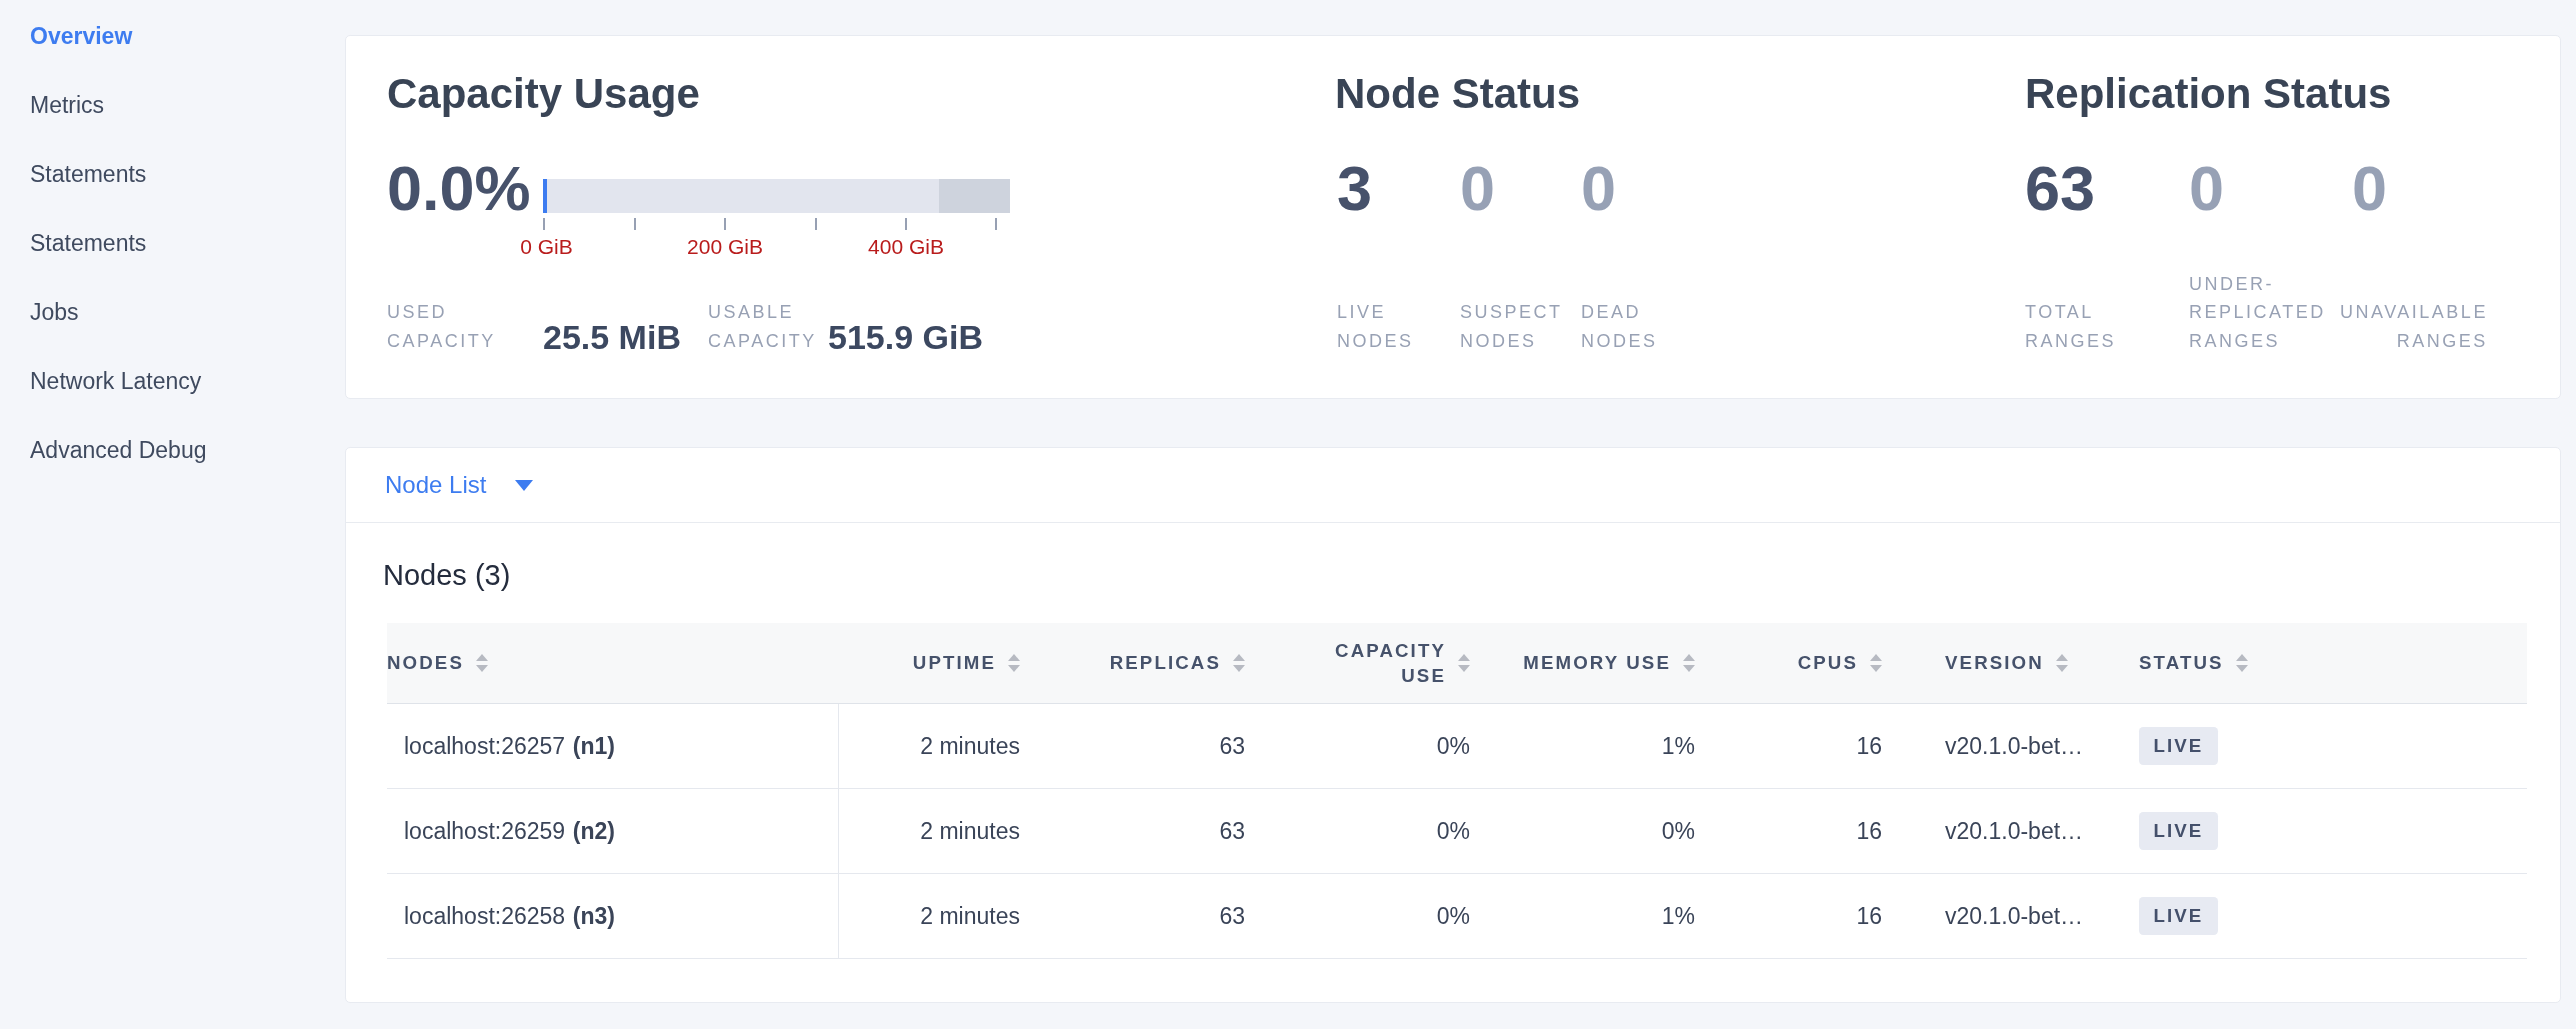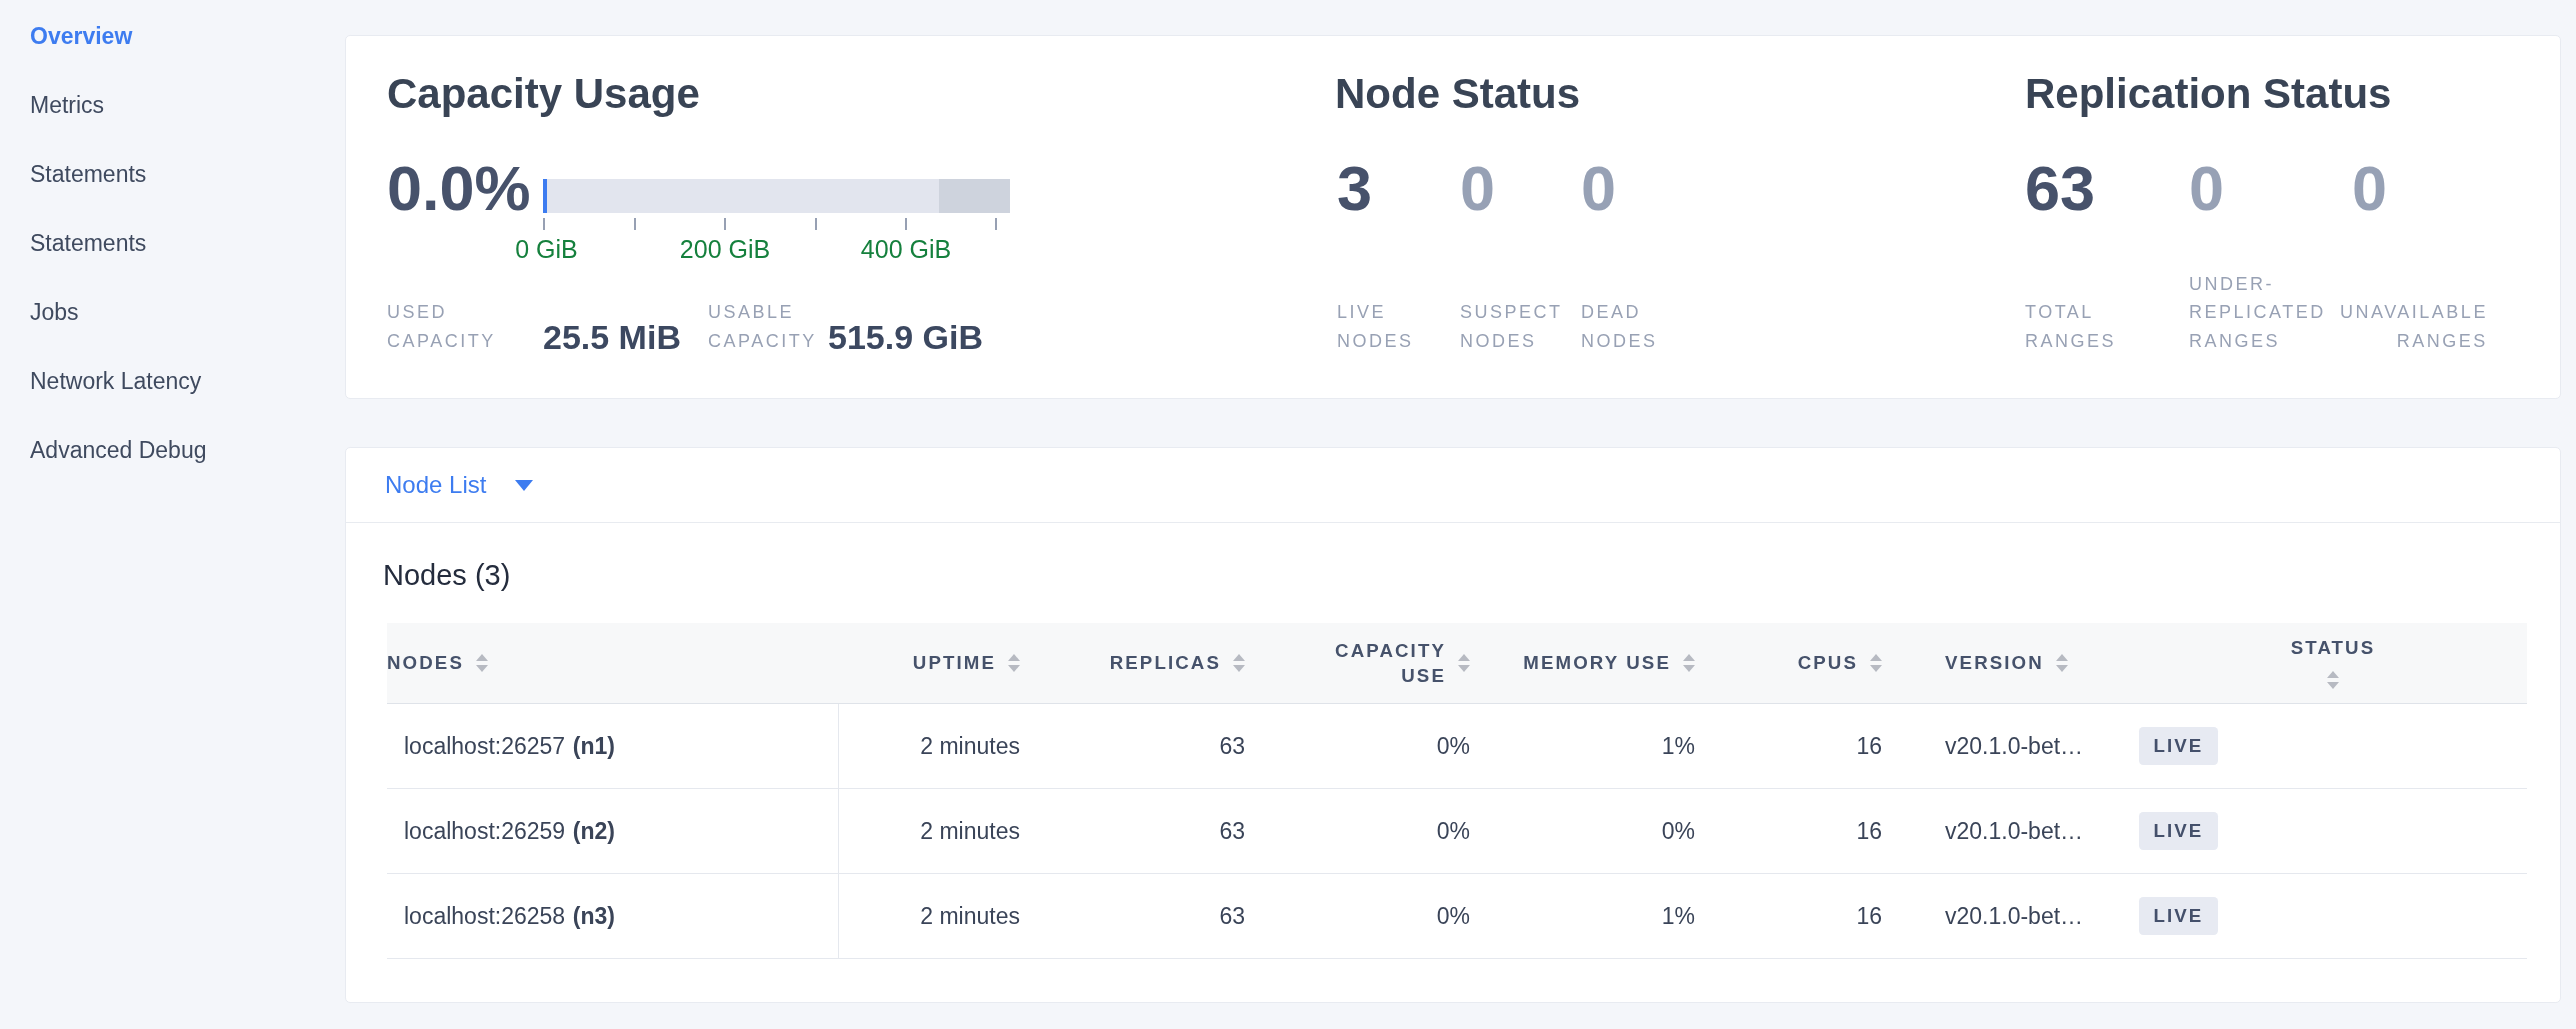--- a/index.html
+++ b/index.html
@@ -41,7 +41,7 @@
   .gauge-reserved { position:absolute; right:0; top:0; width:71px; height:34px; background:#ced3dd; }
   .gauge-ticks { position:relative; height:13.6px; margin-top:5.1px; }
   .tick { position:absolute; top:0; width:1.7px; height:12px; background:#97a0b3; }
-  .gauge-labels { position:relative; height:24px; margin-top:3.4px; font-size:25px; color:#15803d; }
+  .gauge-labels { position:relative; height:24px; margin-top:3.4px; font-size:21px; color:#b91c1c; }
   .glabel { position:absolute; transform:translateX(-50%); white-space:nowrap; }
 
   

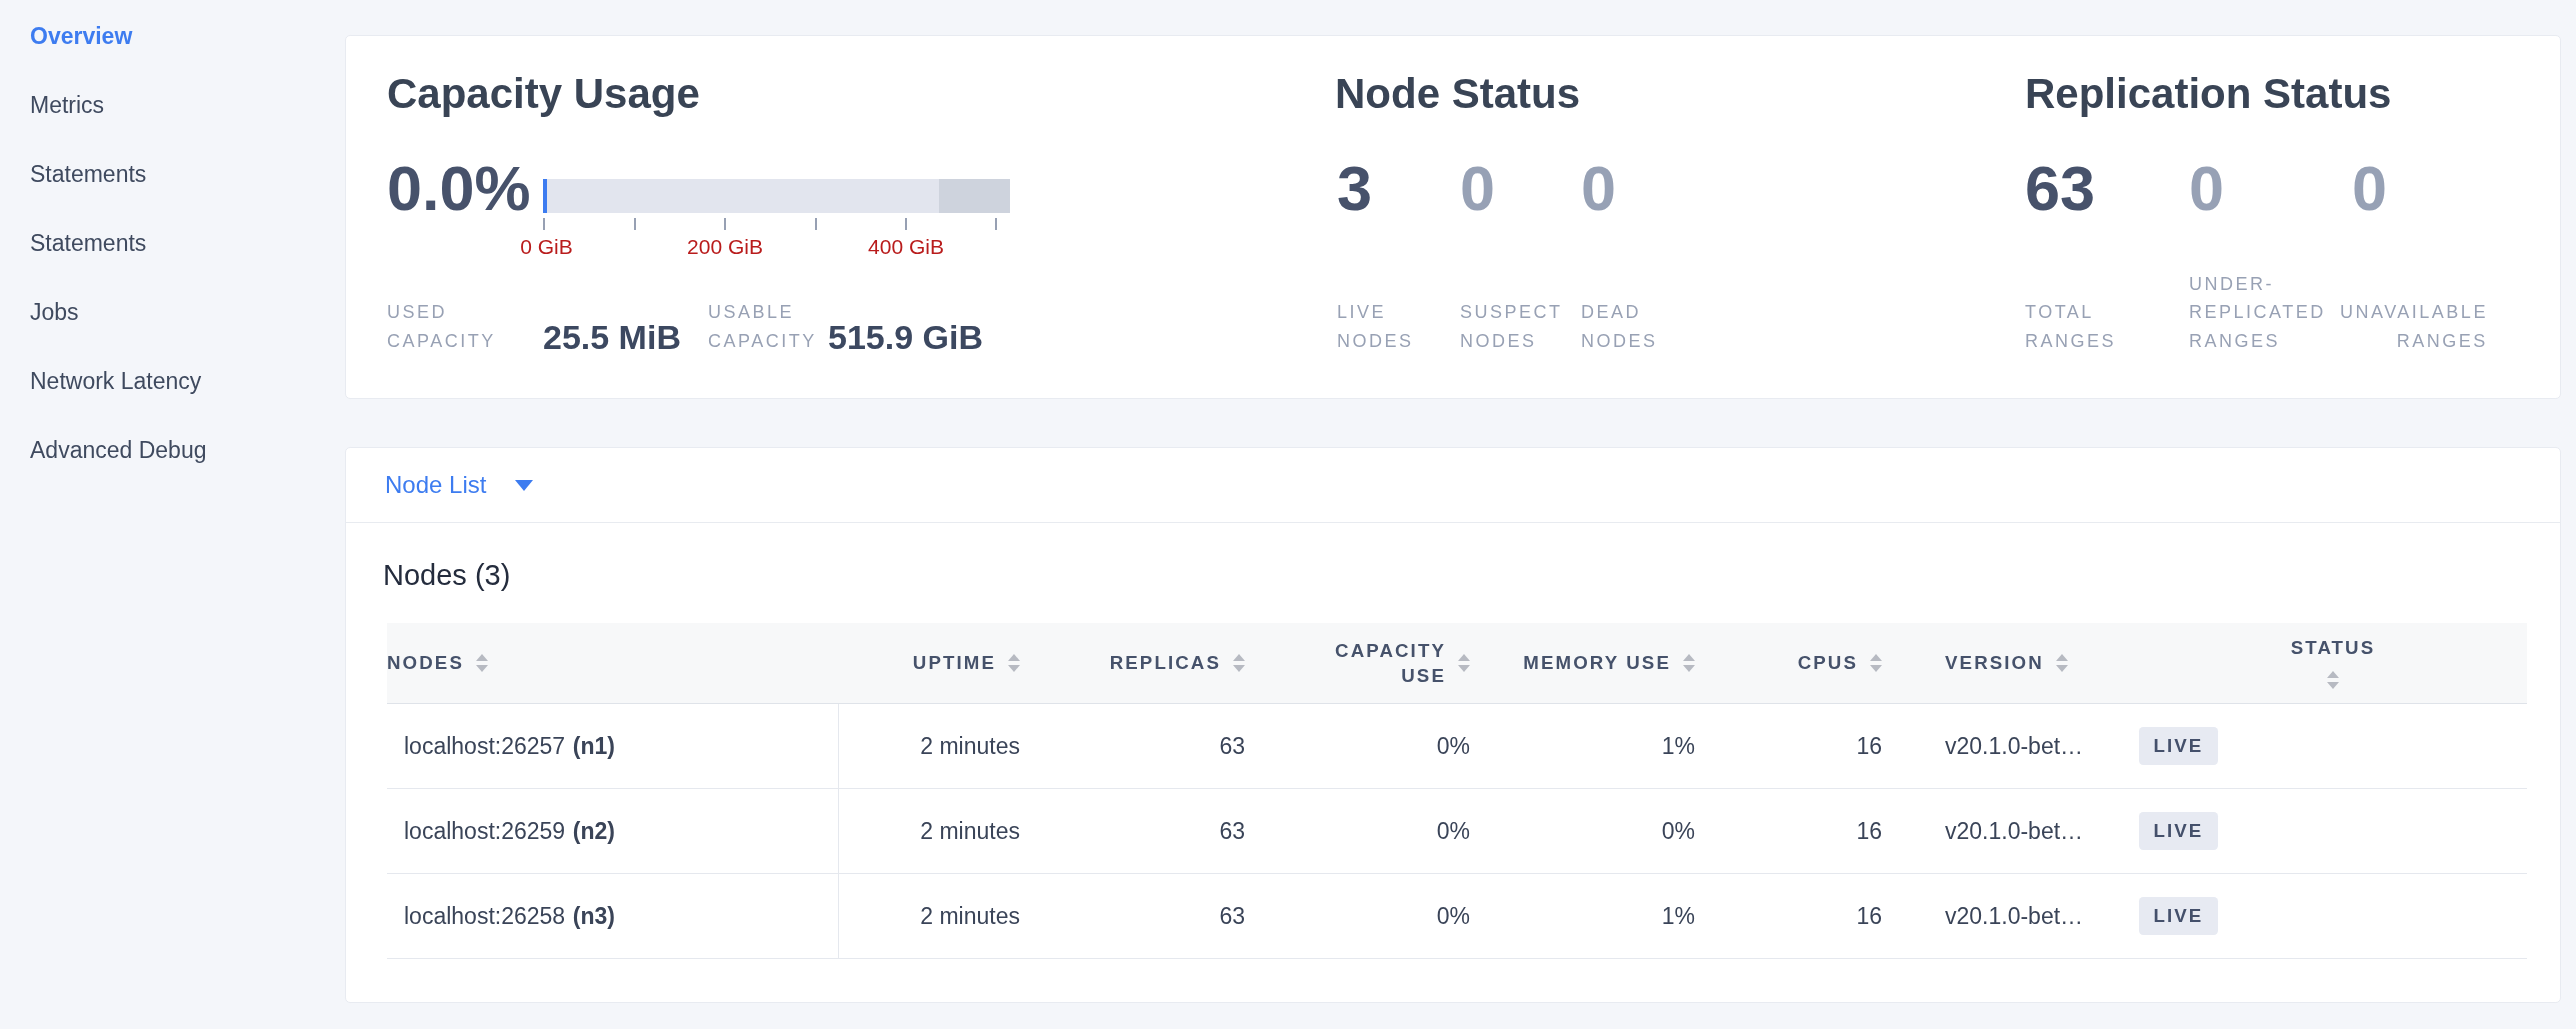--- a/index.html
+++ b/index.html
@@ -71,7 +71,7 @@
   .th { display:flex; align-items:center; gap:12px; cursor:pointer; }
   .th.num { justify-content:flex-end; padding-right:21px; }
   .th.ver { padding-left:42px; }
-  .th.status { padding-left:49px;flex-direction:column; }
+  .th.status { padding-left:49px; }
   .hdr-2line { text-align:right; line-height:1.35; }
   .sort { display:inline-flex; flex-direction:column; gap:3.4px; }
   .tri-up { width:0; height:0; border-left:6px solid transparent;

